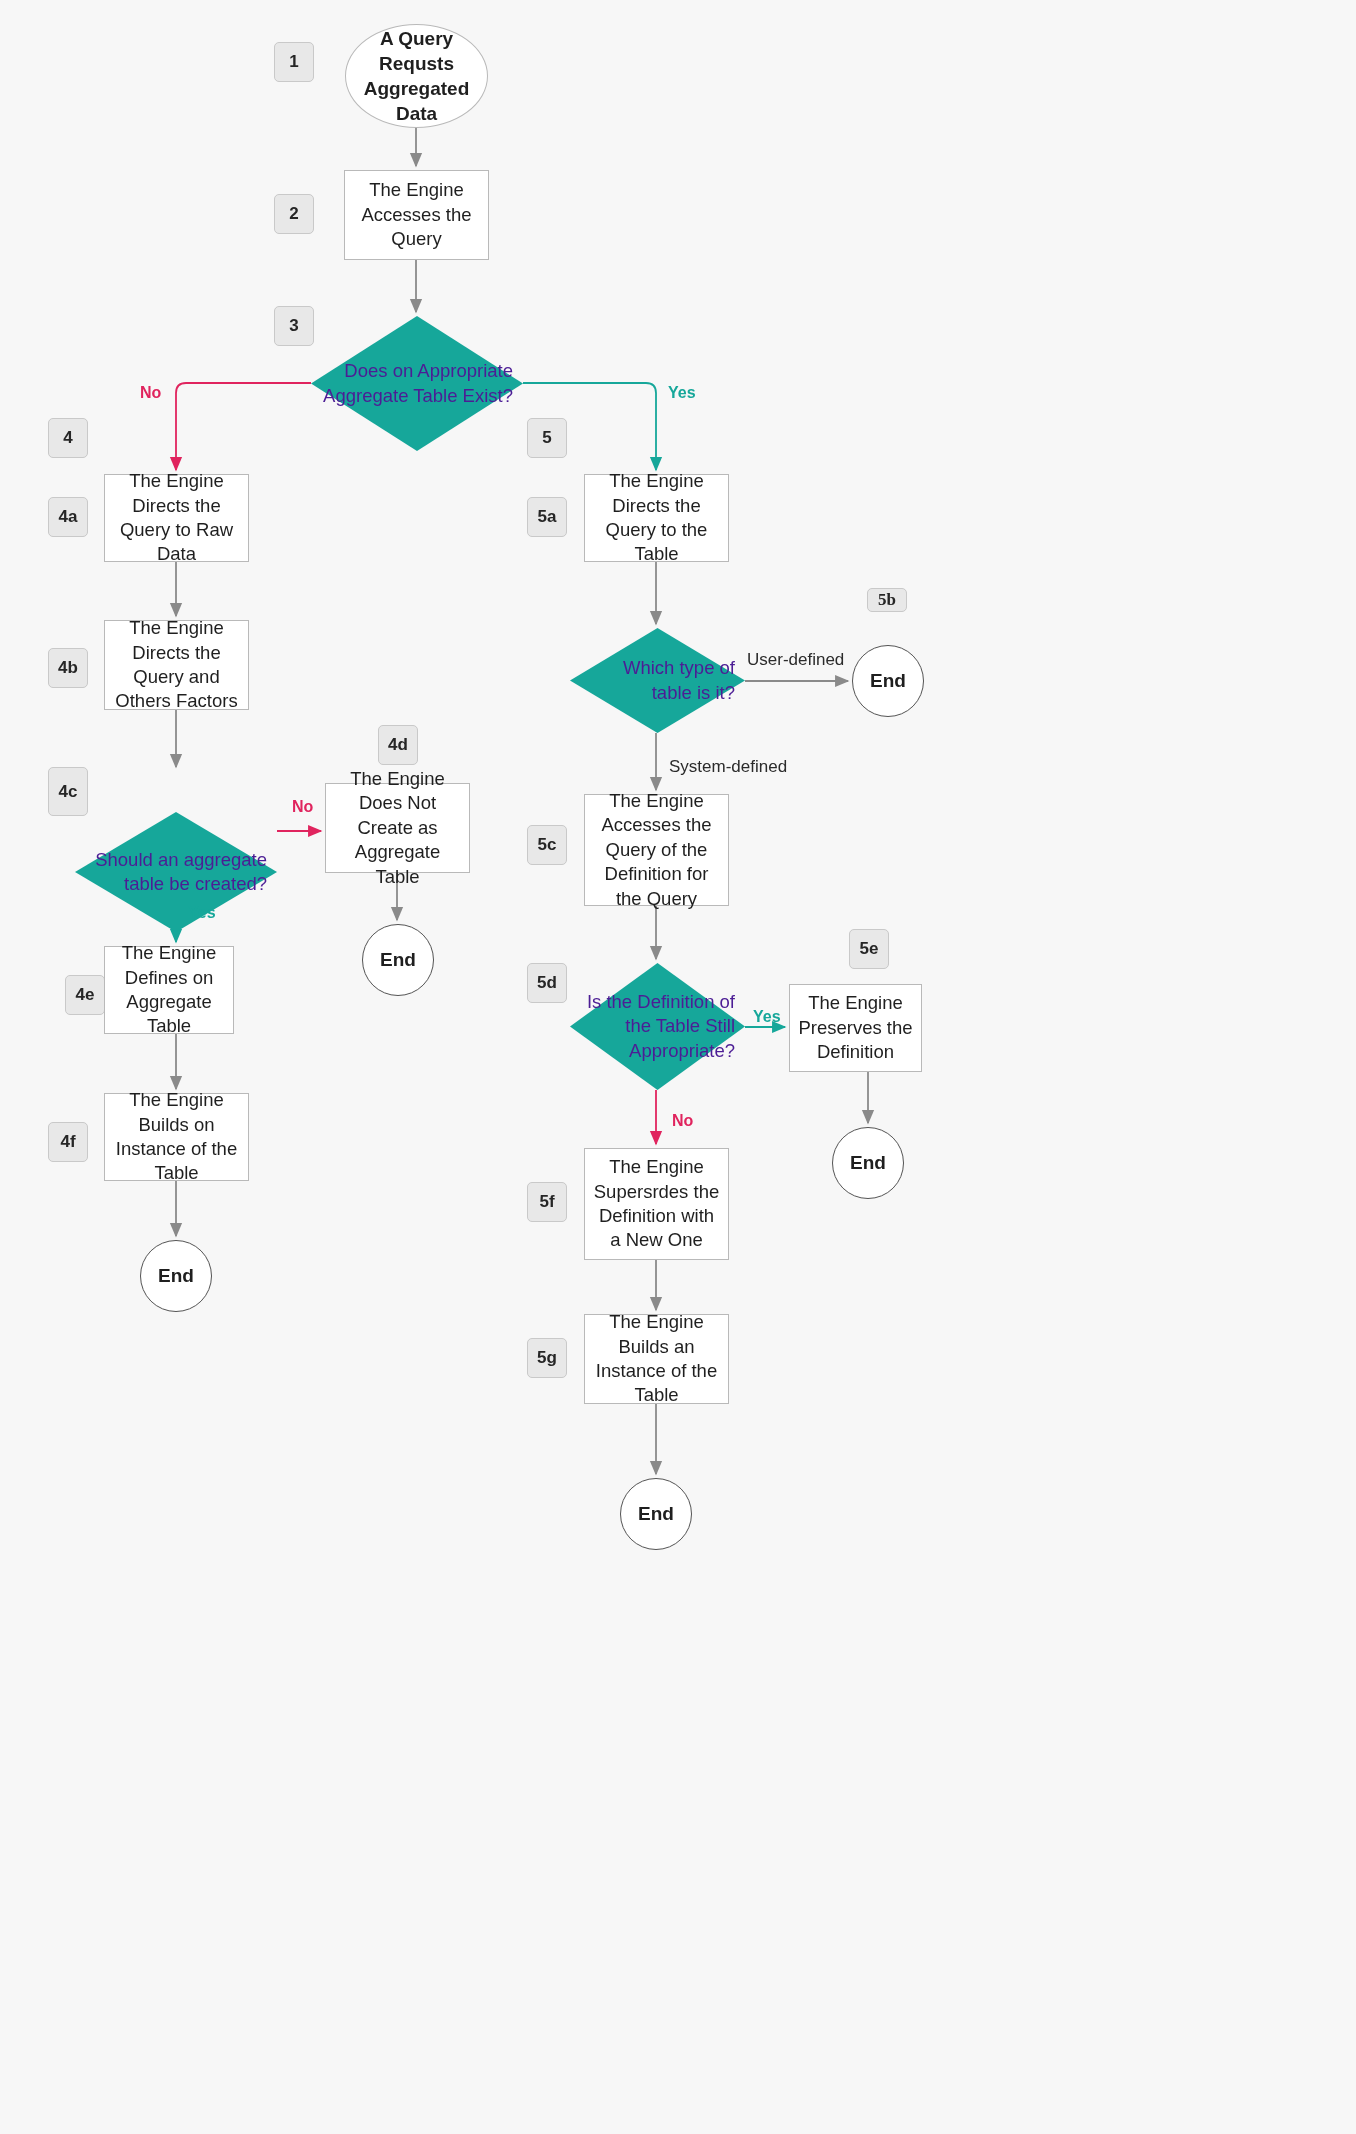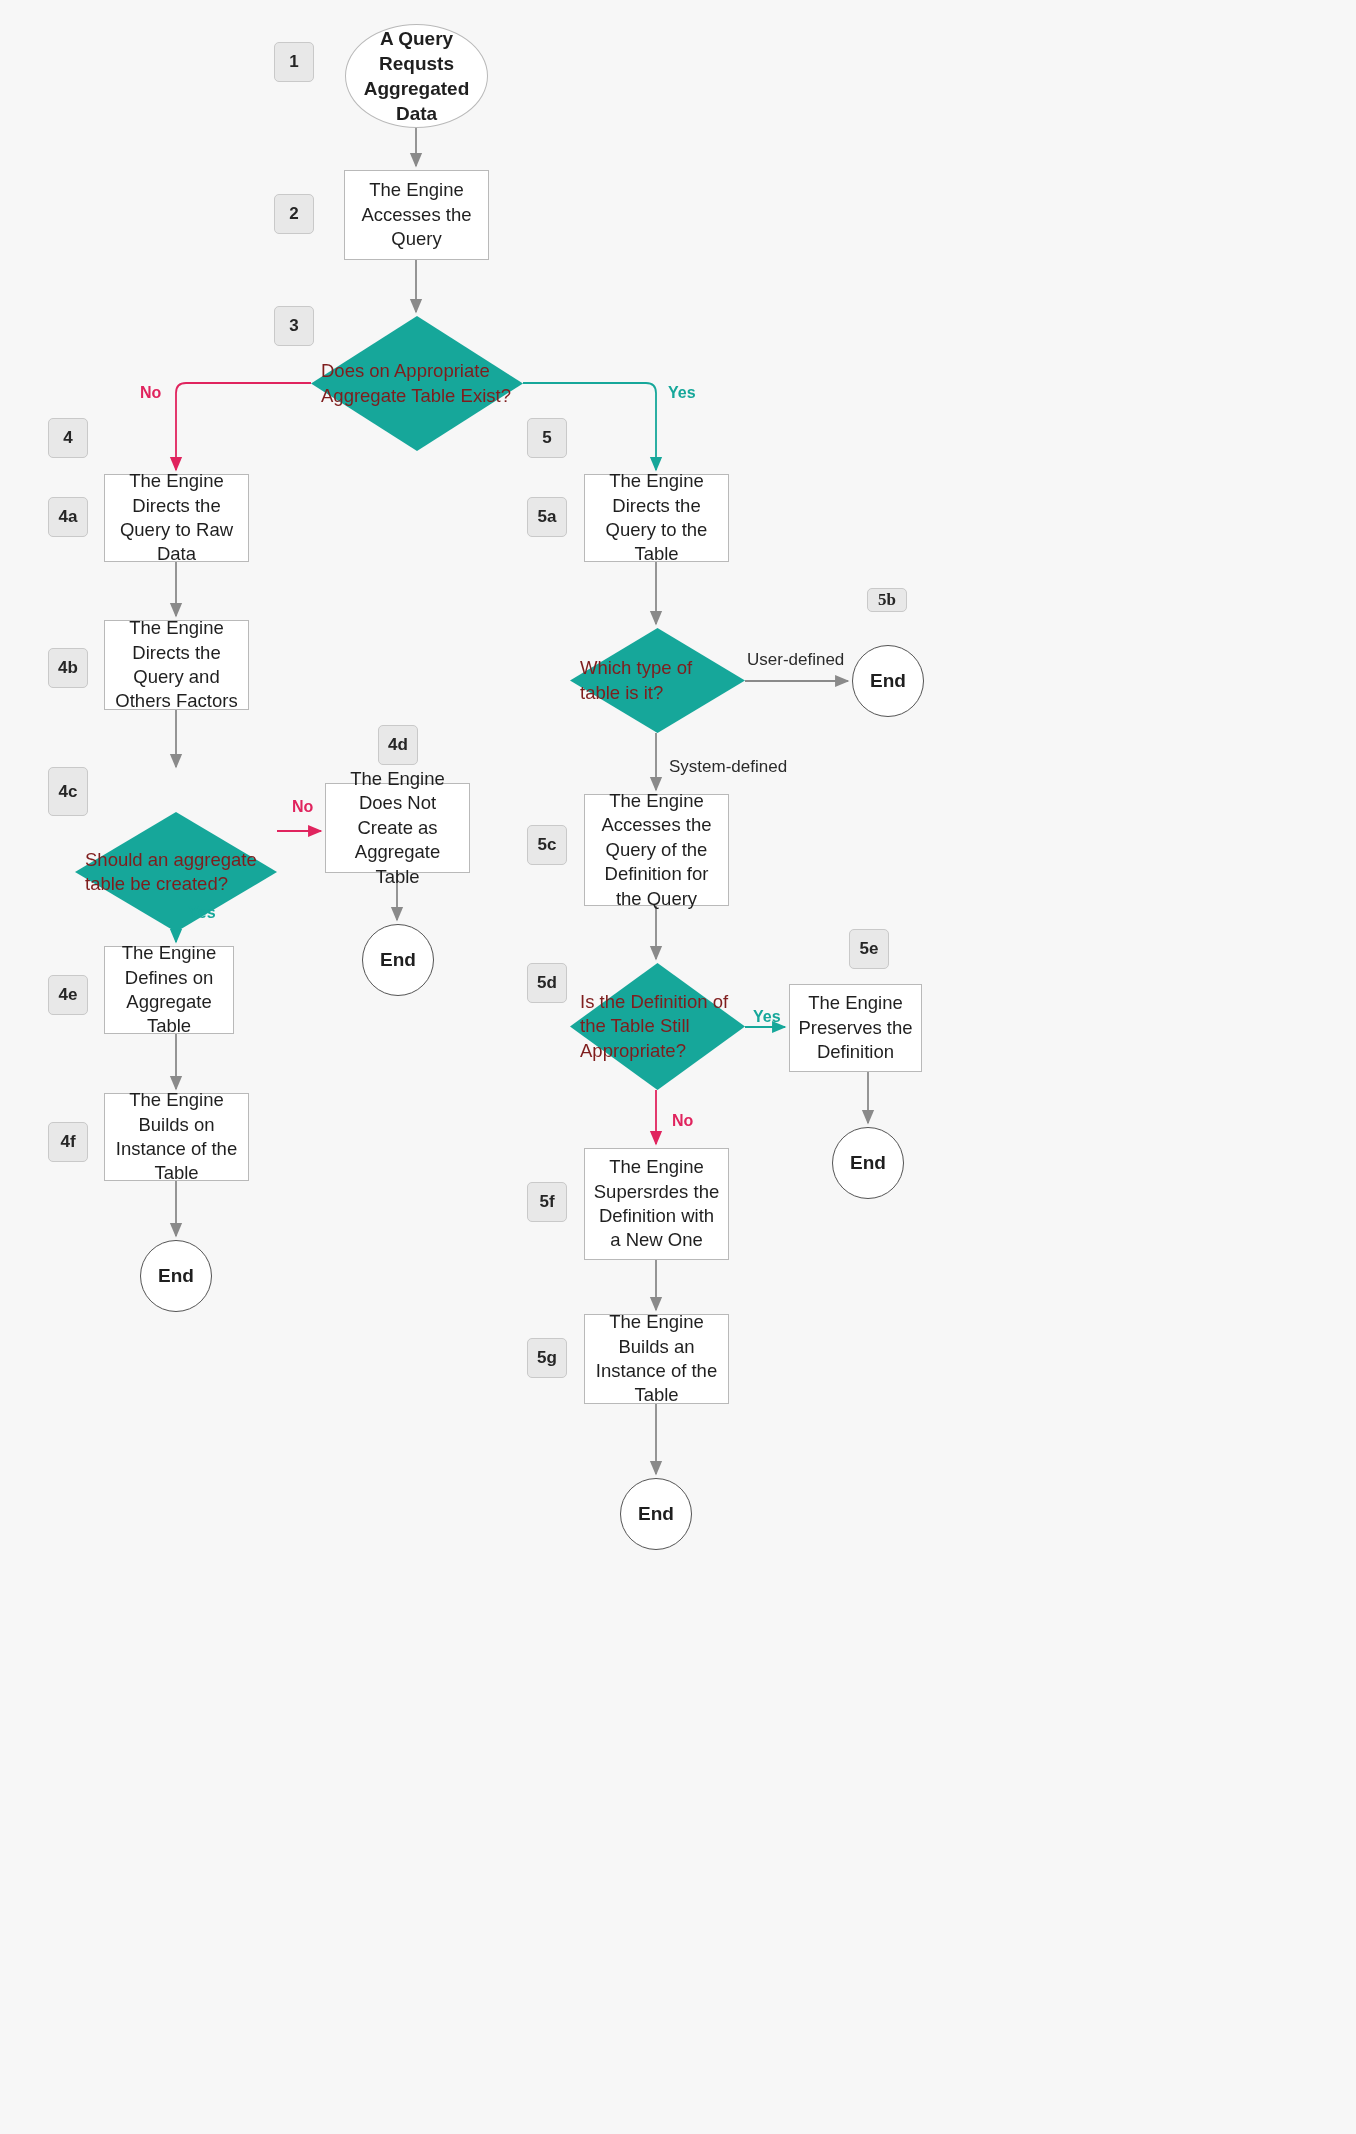--- a/index.html
+++ b/index.html
@@ -68,10 +68,10 @@
   .n-dec .dia-inner {
     position: relative;
     z-index: 2;
-    color: #7f1d1d;
+    color: #4c1d95;
     font-size: 18.5px;
     padding: 0 10px;
-    text-align: left;
+    text-align: right;
     line-height: 1.32;
   }
   

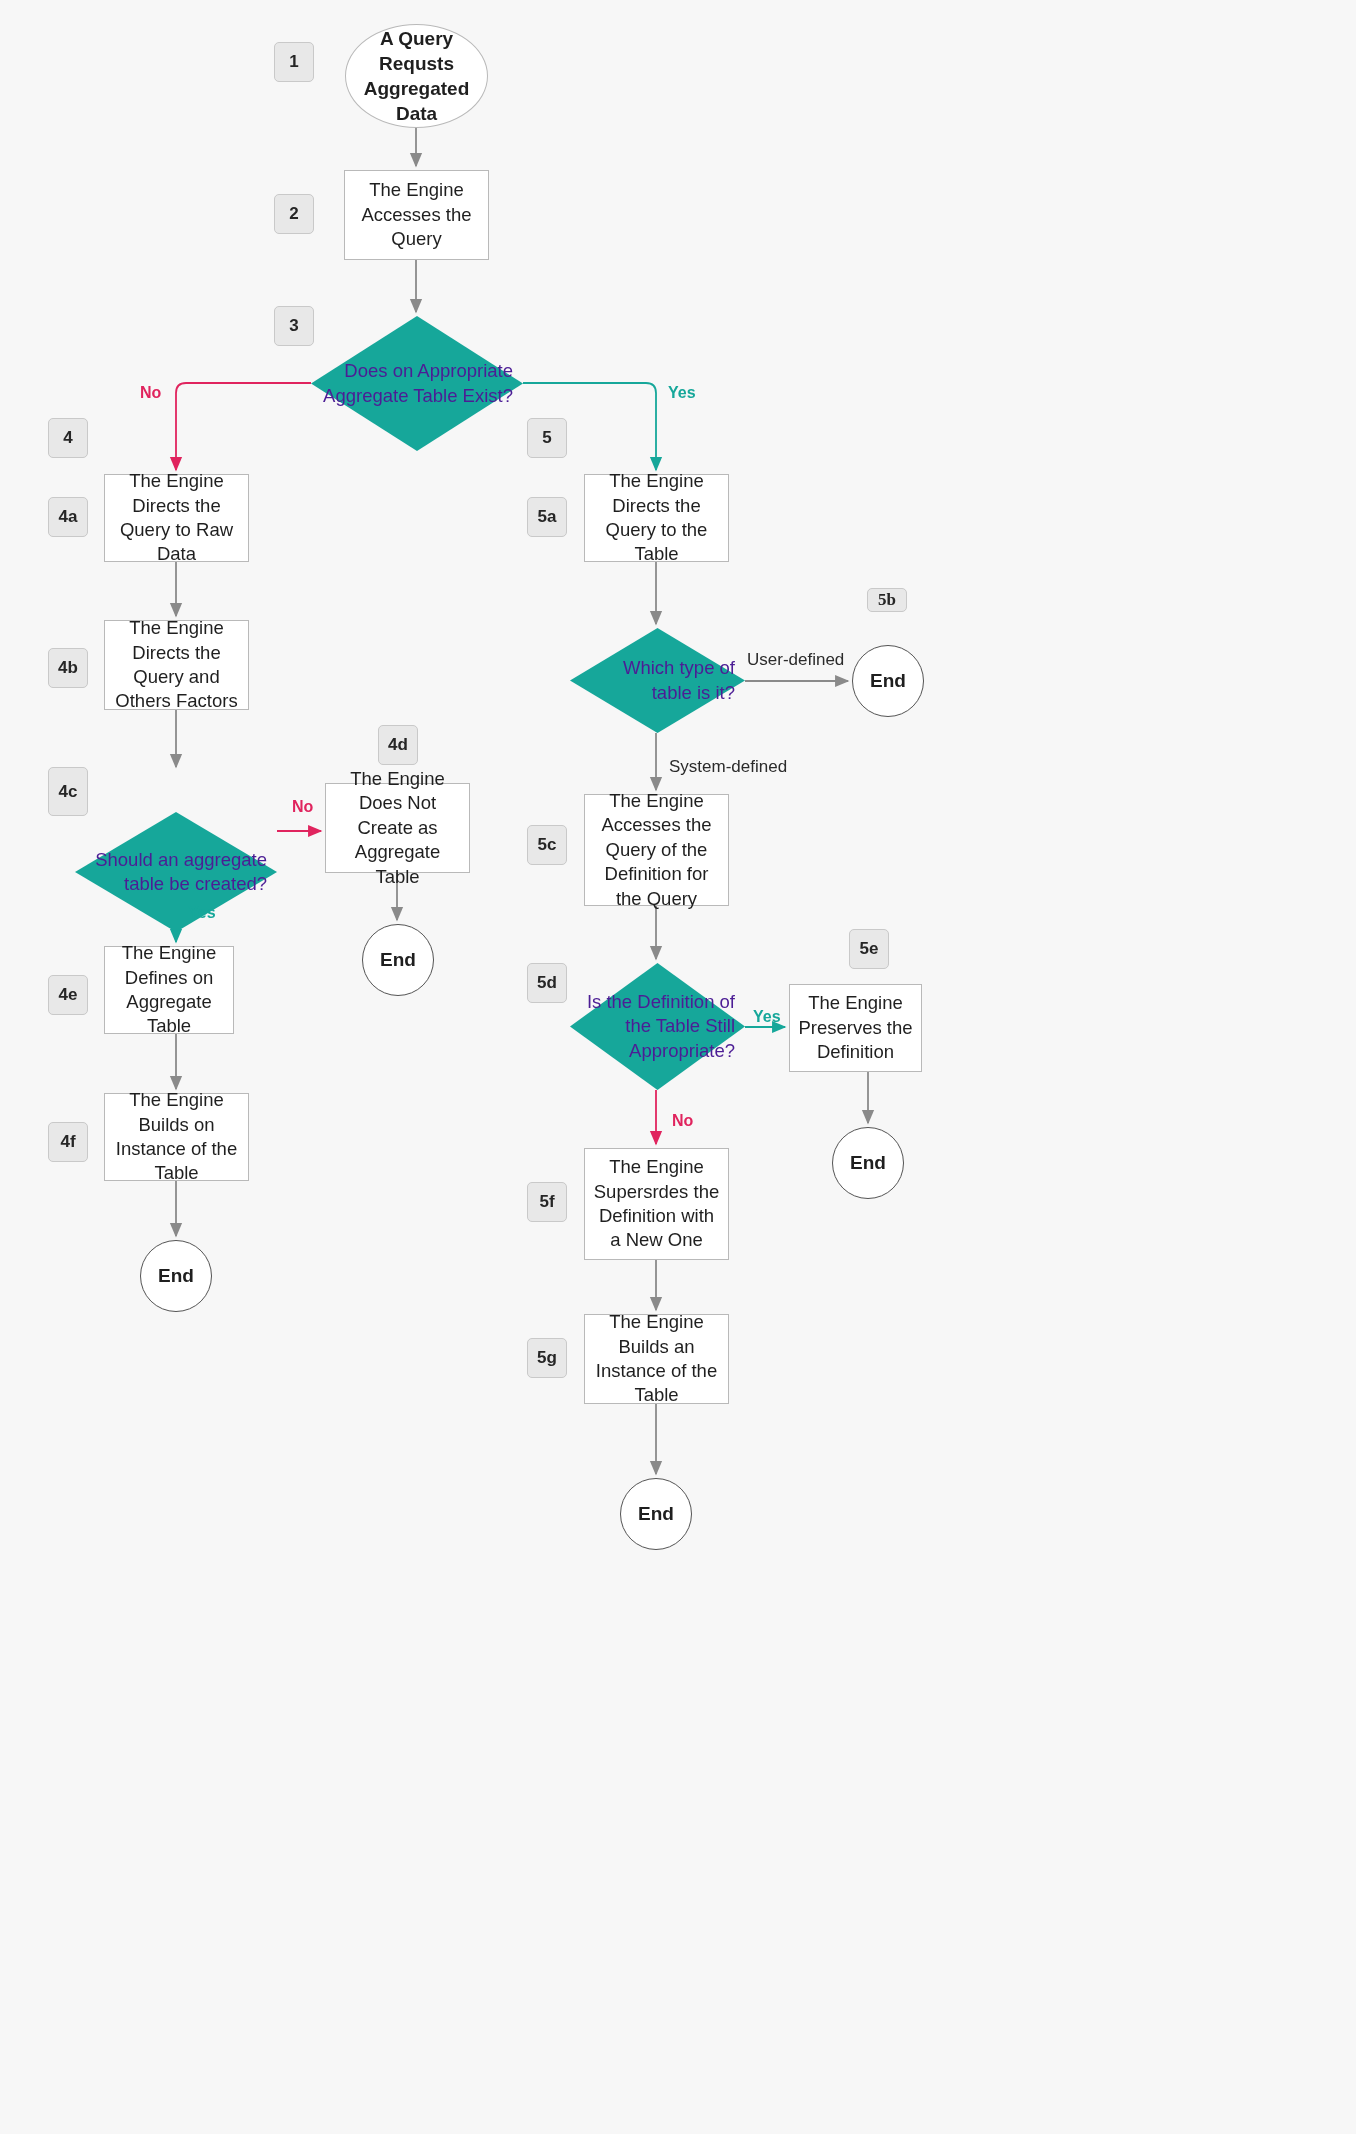--- a/index.html
+++ b/index.html
@@ -179,7 +179,7 @@
   <div class="tag" style="left:48px;top:648px;width:40px;height:40px;">4b</div>
   <div class="tag" style="left:48px;top:767px;width:40px;height:49px;">4c</div>
   <div class="tag" style="left:378px;top:725px;width:40px;height:40px;">4d</div>
-  <div class="tag" style="left:48px;top:975px;width:40px;height:40px;">4e</div>
+  <div class="tag" style="left:65px;top:975px;width:40px;height:40px;">4e</div>
   <div class="tag" style="left:48px;top:1122px;width:40px;height:40px;">4f</div>
   <div class="tag" style="left:527px;top:418px;width:40px;height:40px;">5</div>
   <div class="tag" style="left:527px;top:497px;width:40px;height:40px;">5a</div>

